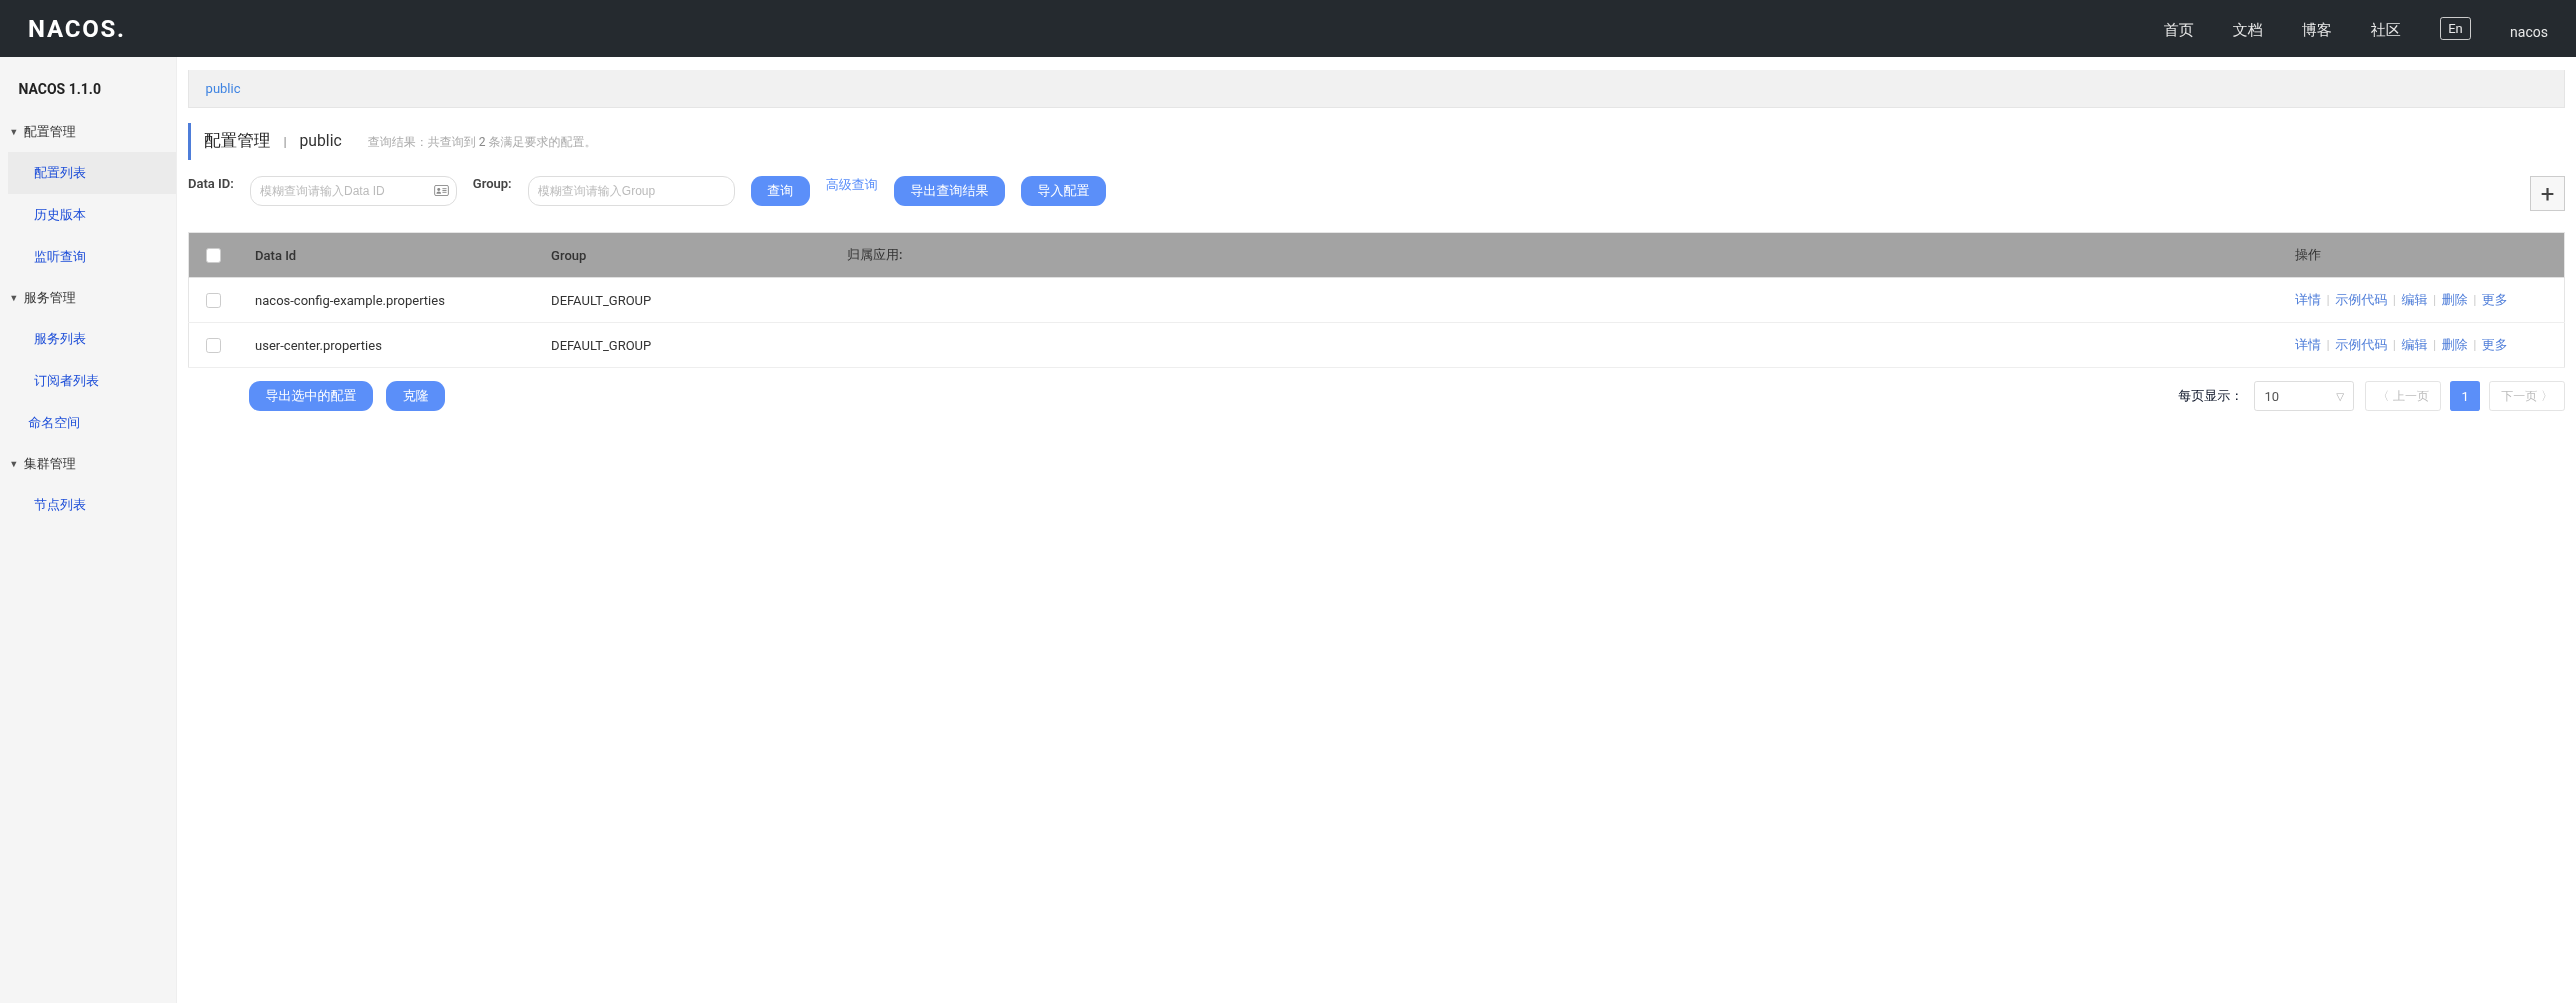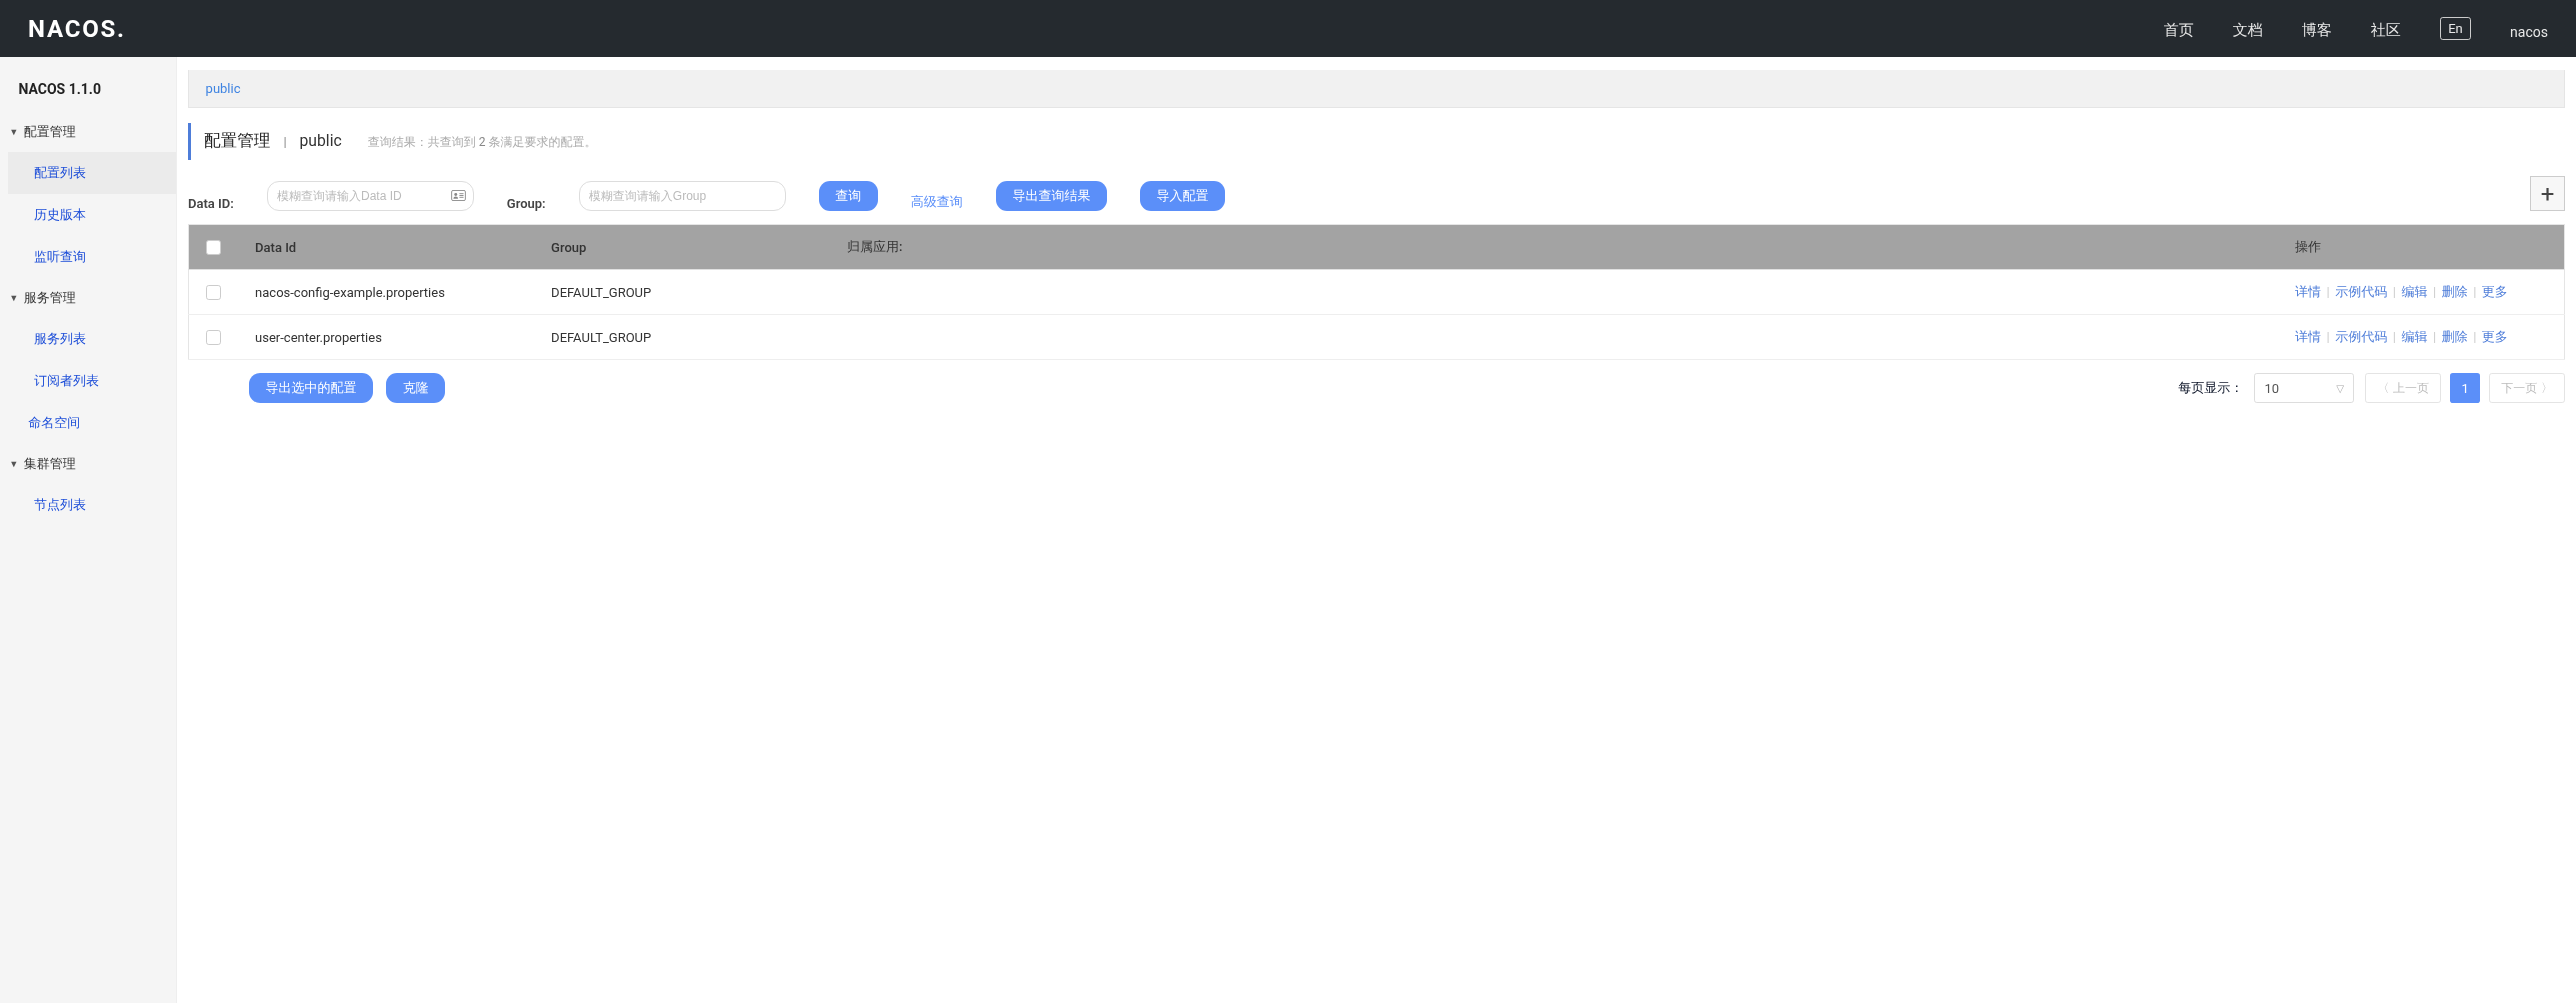--- a/index.html
+++ b/index.html
@@ -38,7 +38,7 @@
   .page-head .result { font-size: 12px; color: #aaa; margin-left: 13px; }
   .page-head .result b { color: #888; font-weight: normal; }
 
-  .search-row { display: flex; align-items: flex-end; gap: 33px; margin-bottom: 13px; flex-wrap: wrap; }
+  .search-row { display: flex; align-items: flex-start; gap: 16px; margin-bottom: 21px; flex-wrap: wrap; }
   .field-label { font-weight: 600; font-size: 13px; color: #444; }
   .input-wrap { position: relative; }
   .text-input { height: 30px; border: 0.9px solid #ddd; border-radius: 12px; padding: 0 31px 0 9.2px; font-size: 12px; color: #4c1d95; }

